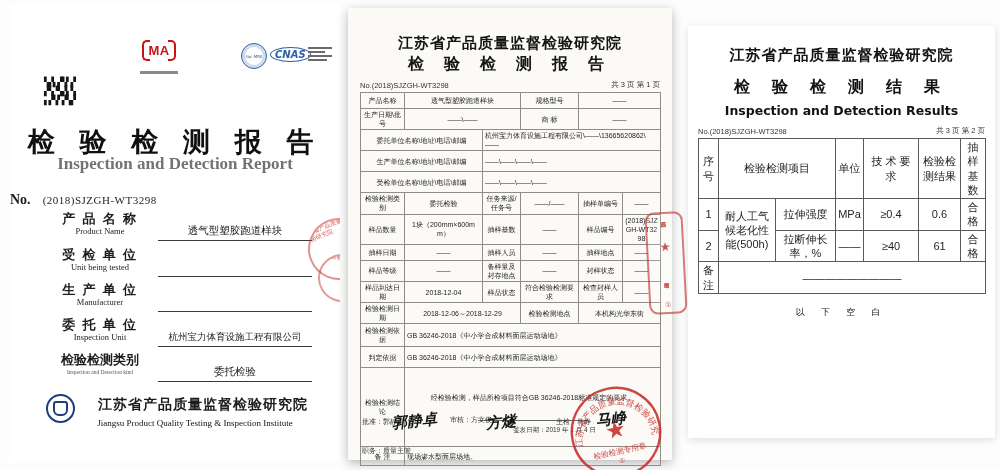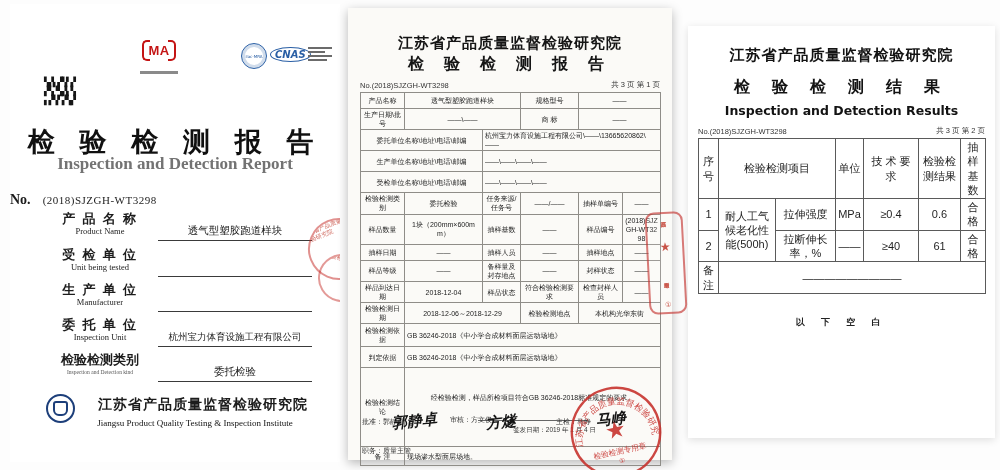--- a/index.html
+++ b/index.html
@@ -100,7 +100,7 @@
   table.res td{border:1px solid #5a5a5a;padding:1px 2px;text-align:center;vertical-align:middle;
                word-break:break-all;}
   tr.rh22 td{height:20px;} tr.rh30 td{height:28px;} tr.rh16 td{height:14px;}
-  .blank-note{text-align:center;font-weight:bold;font-size:9px;letter-spacing:7px;margin-top:22px;color:#222;}
+  .blank-note{text-align:center;font-weight:normal;font-size:9px;letter-spacing:7px;margin-top:12px;color:#222;}
 </style>
 </head>
 <body>

